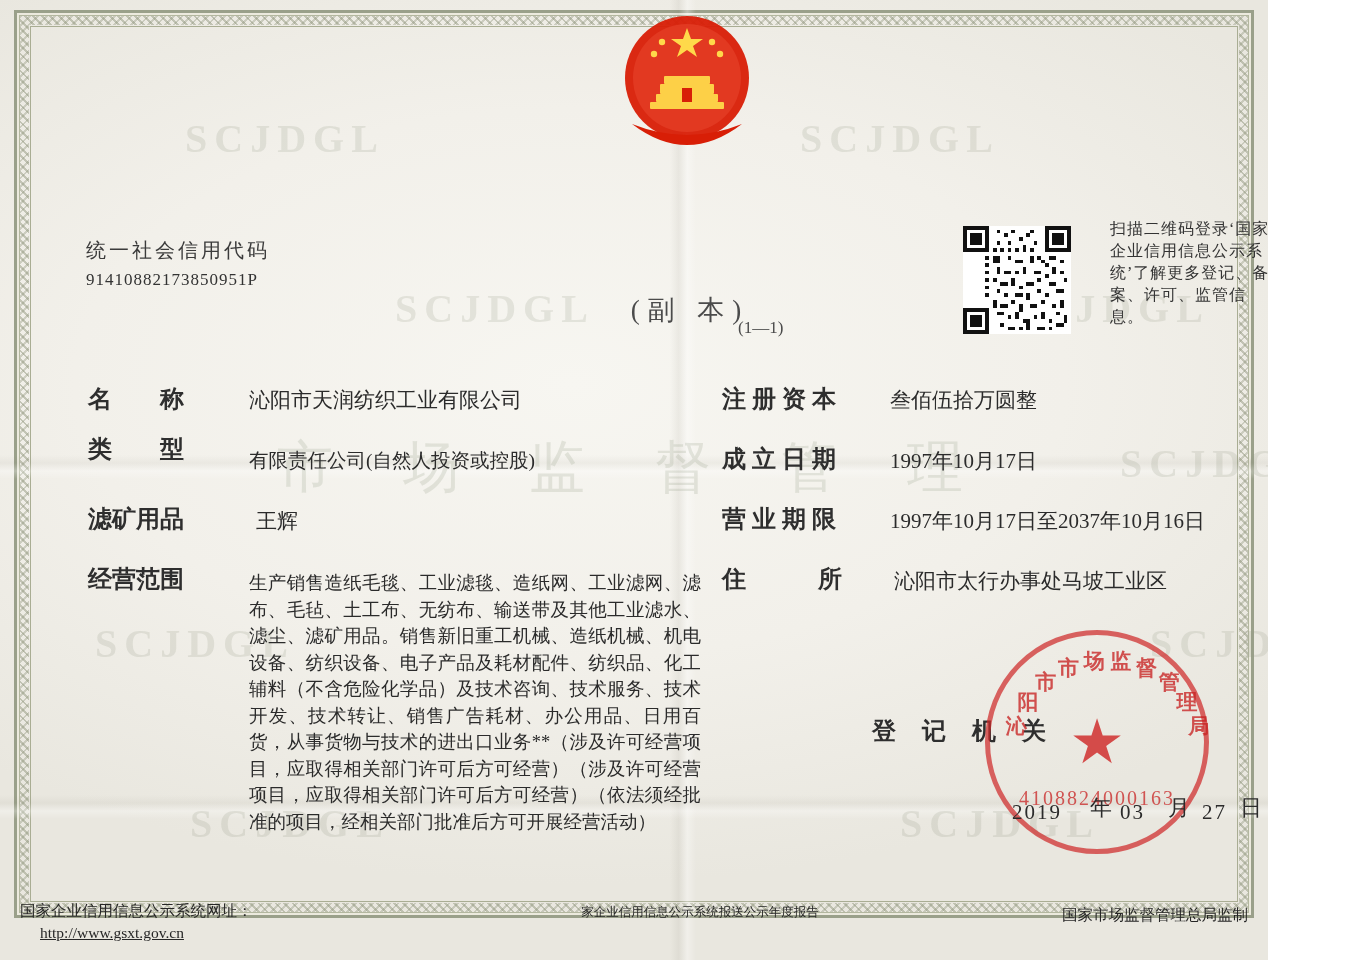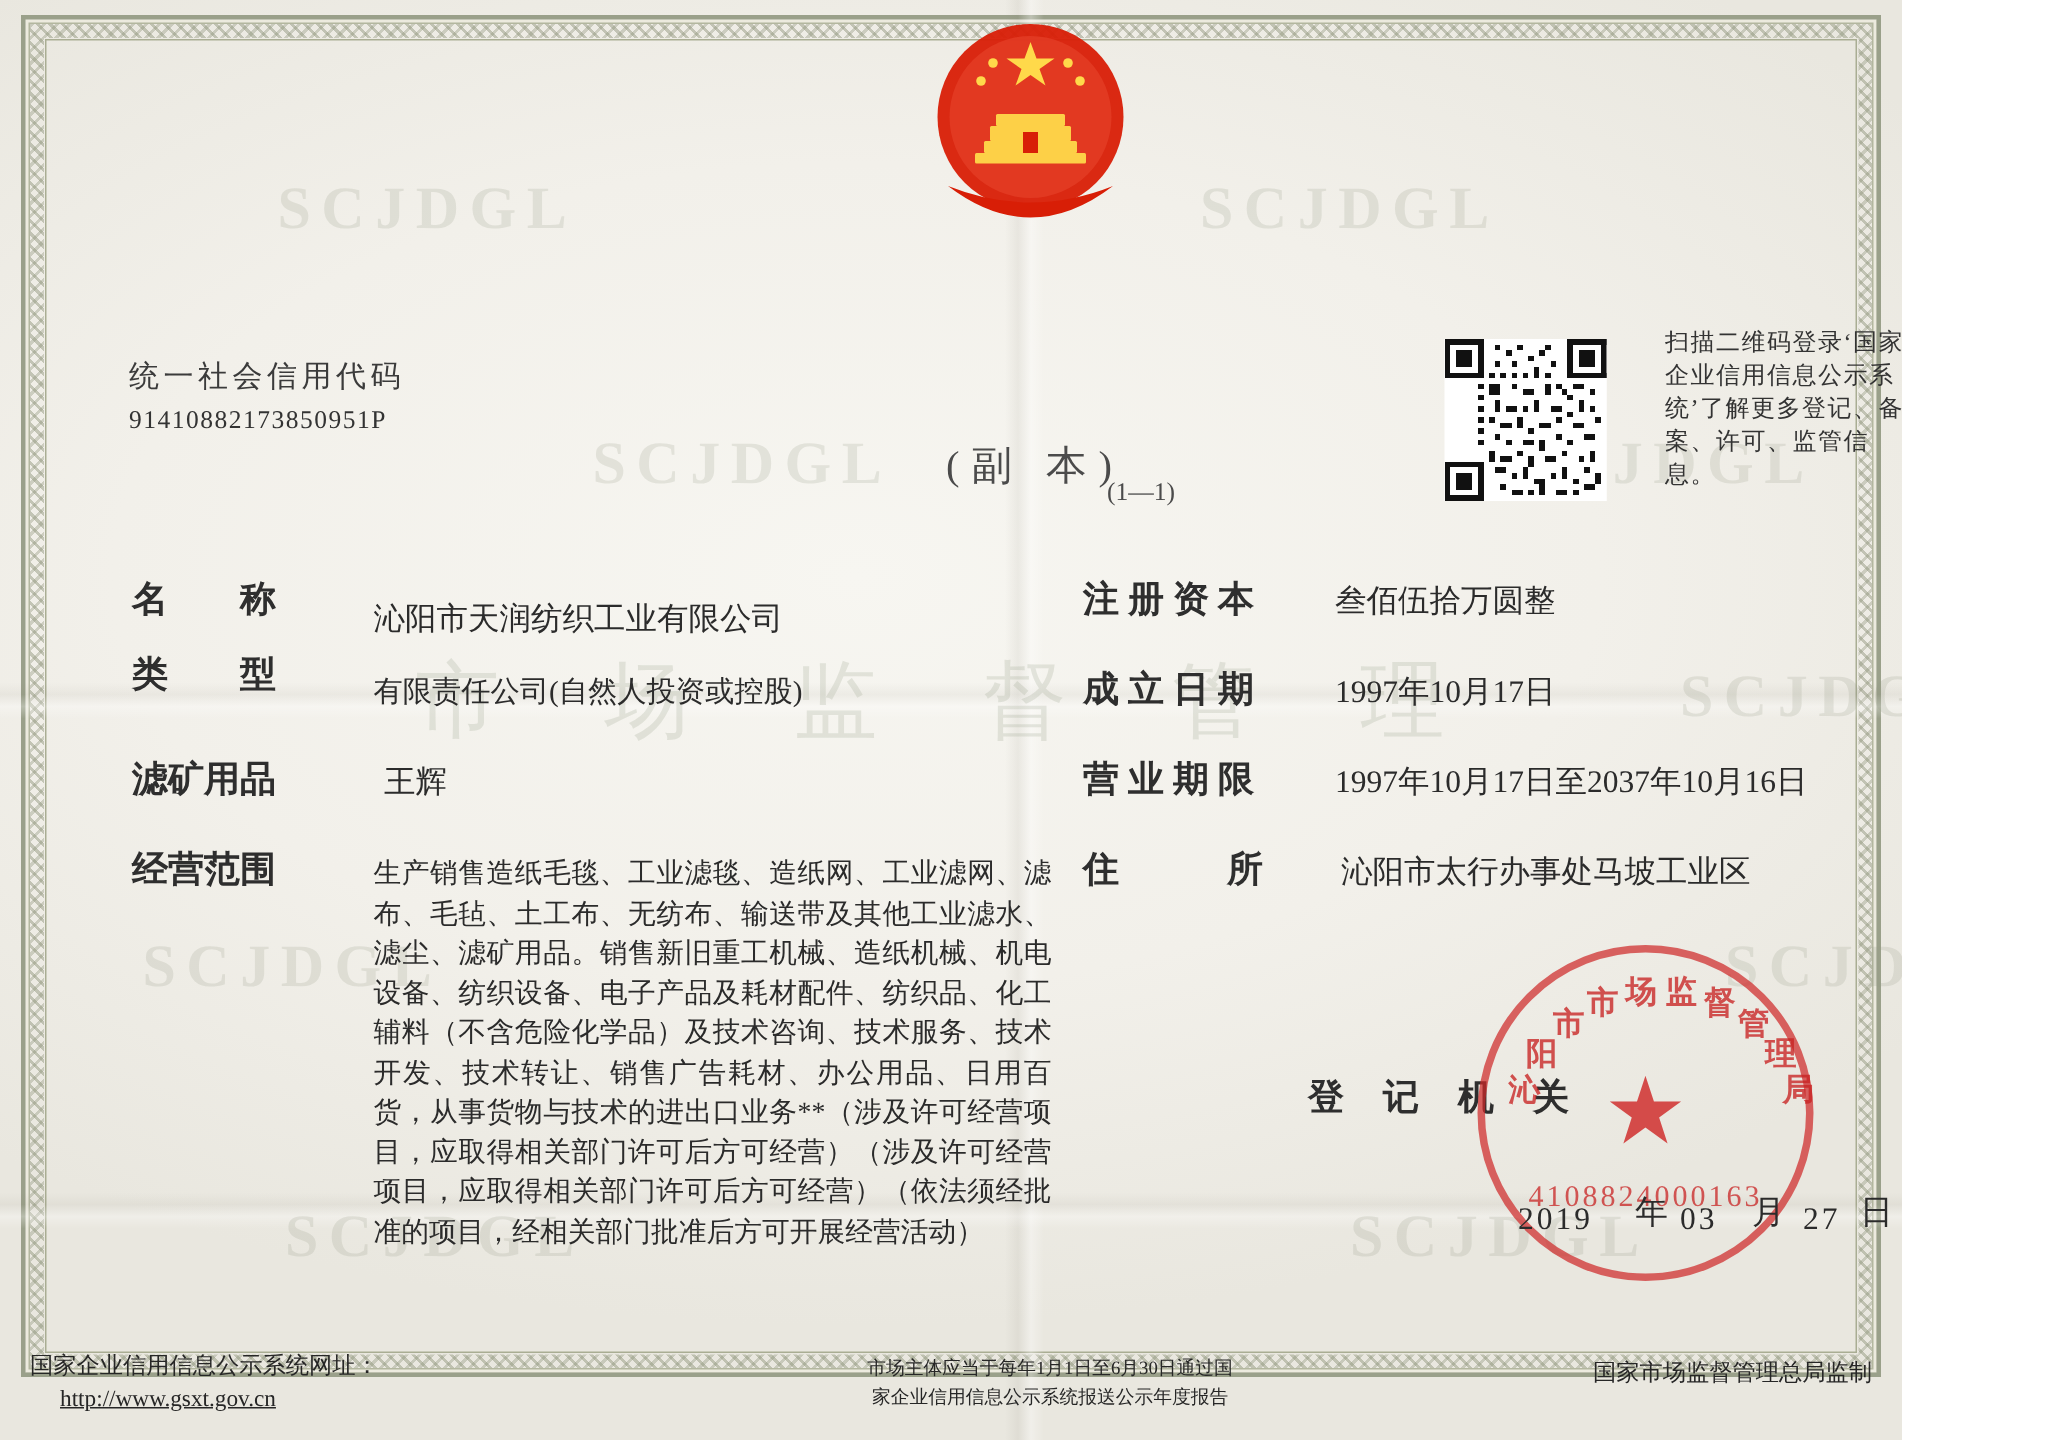--- a/index.html
+++ b/index.html
@@ -465,7 +465,7 @@
   <div class="qr-note">扫描二维码登录‘国家企业信用信息公示系统’了解更多登记、备案、许可、监管信息。</div>
 
   <div class="field-label" style="left:88px; top:383px;">名　　称</div>
-  <div class="field-value" style="left:249px; top:386px;margin-top:12px;">沁阳市天润纺织工业有限公司</div>
+  <div class="field-value" style="left:249px; top:386px;">沁阳市天润纺织工业有限公司</div>
 
   <div class="field-label" style="left:88px; top:433px;">类　　型</div>
   <div class="field-value" style="left:249px; top:447px; font-size:19.5px;">有限责任公司(自然人投资或控股)</div>

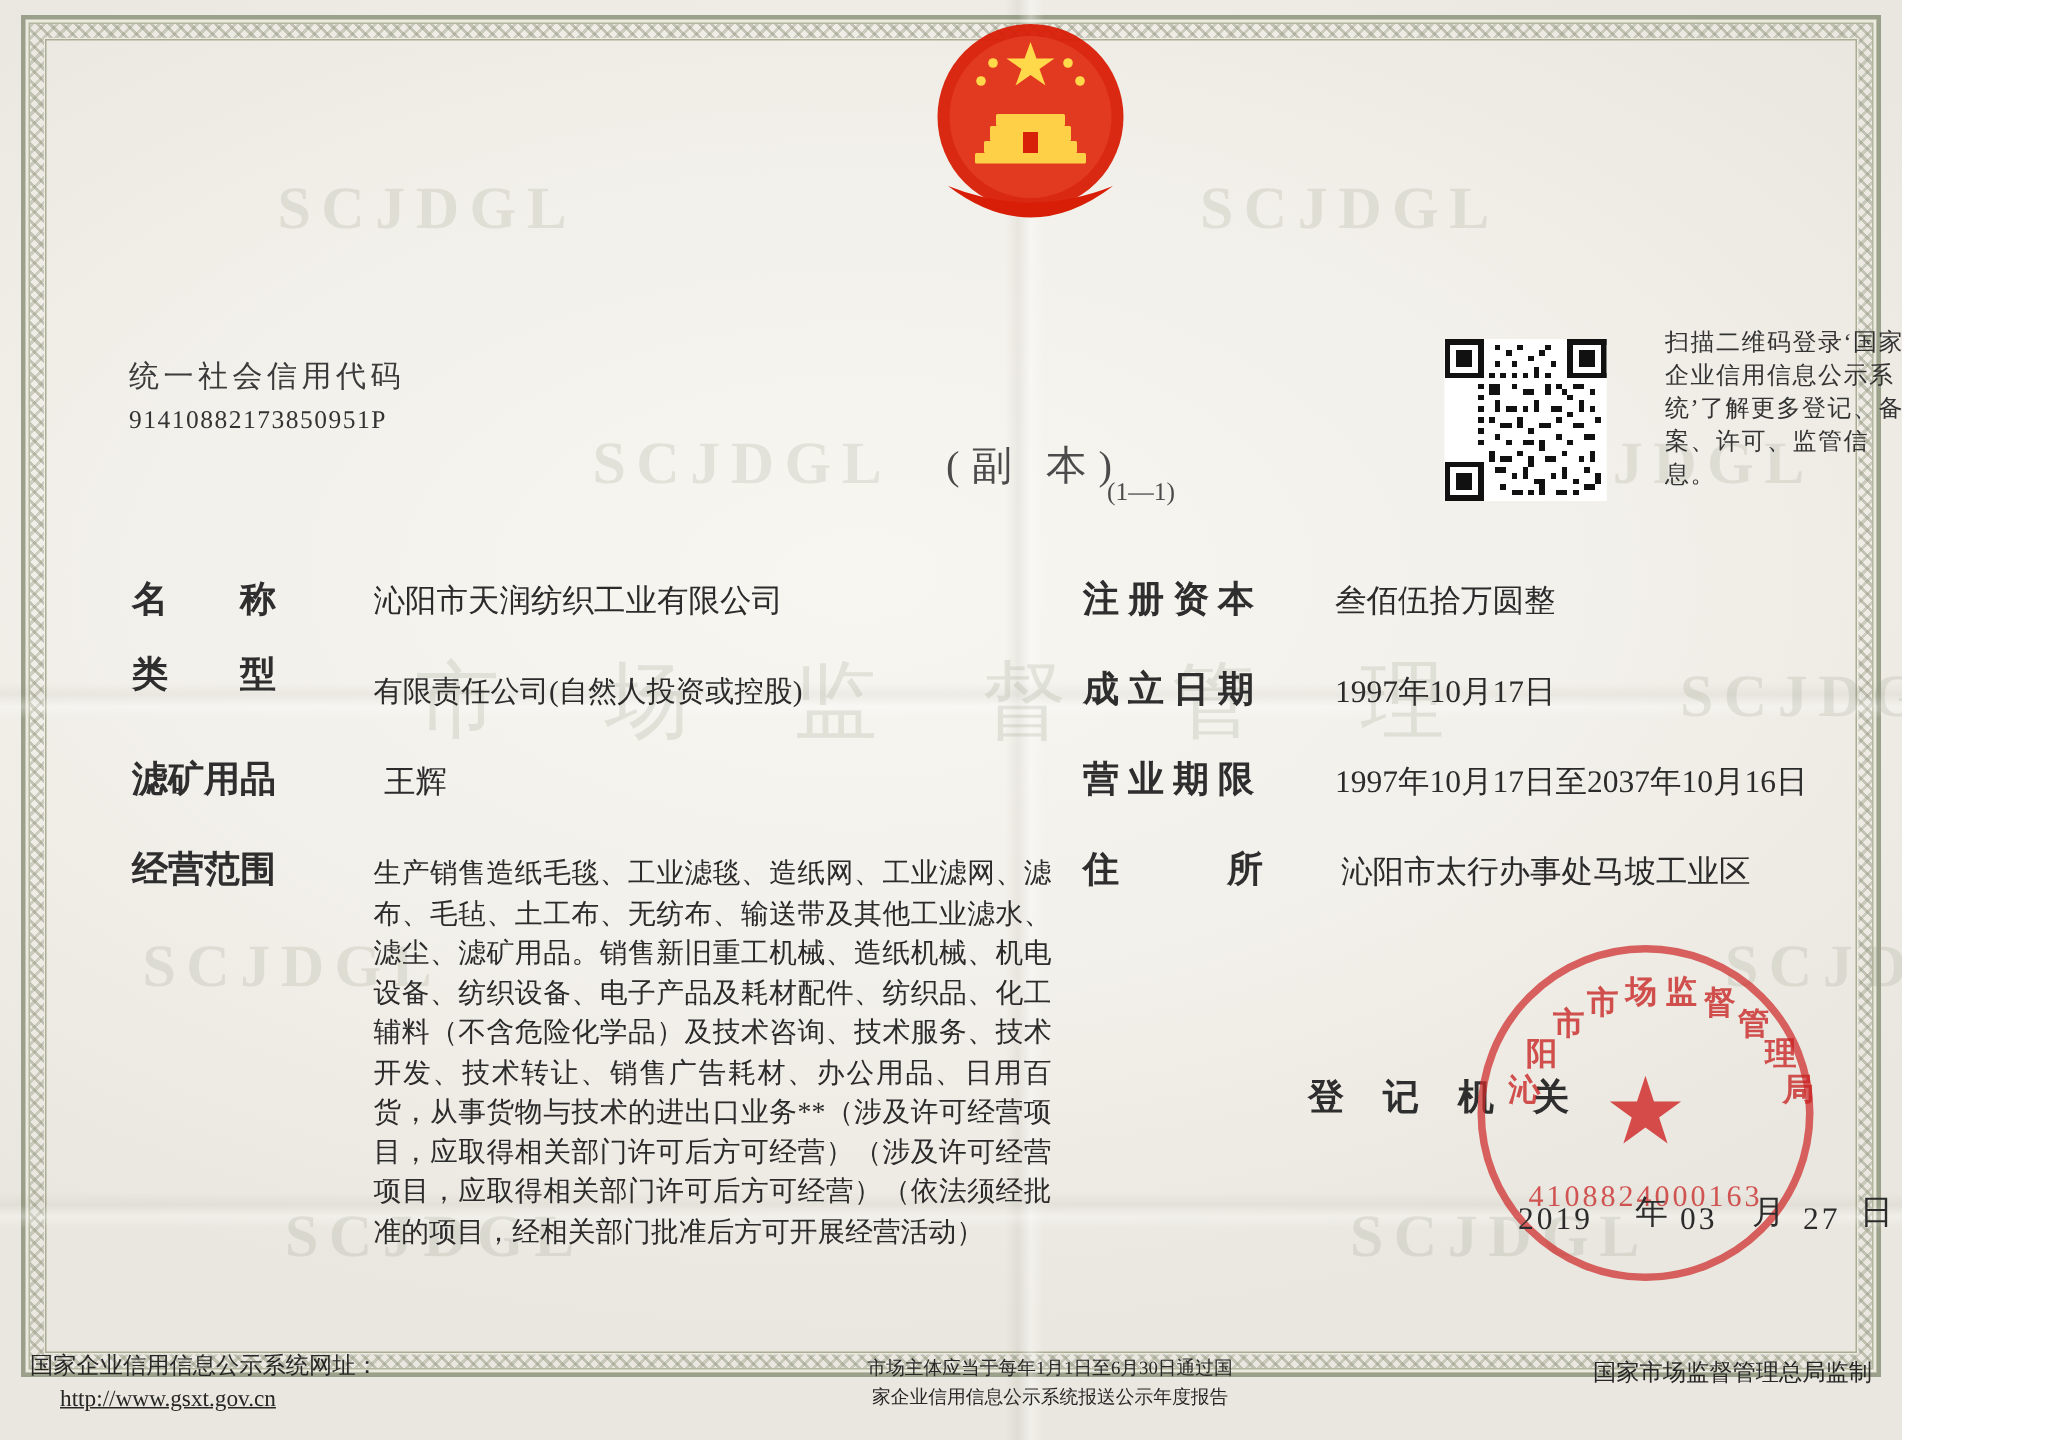--- a/index.html
+++ b/index.html
@@ -520,7 +520,6 @@
     <div class="url" style="margin-left:20px;">http://www.gsxt.gov.cn</div>
   </div>
   <div class="footer-center">
-    <div>市场主体应当于每年1月1日至6月30日通过国</div>
     <div>家企业信用信息公示系统报送公示年度报告</div>
   </div>
   <div class="footer-right">国家市场监督管理总局监制</div>

